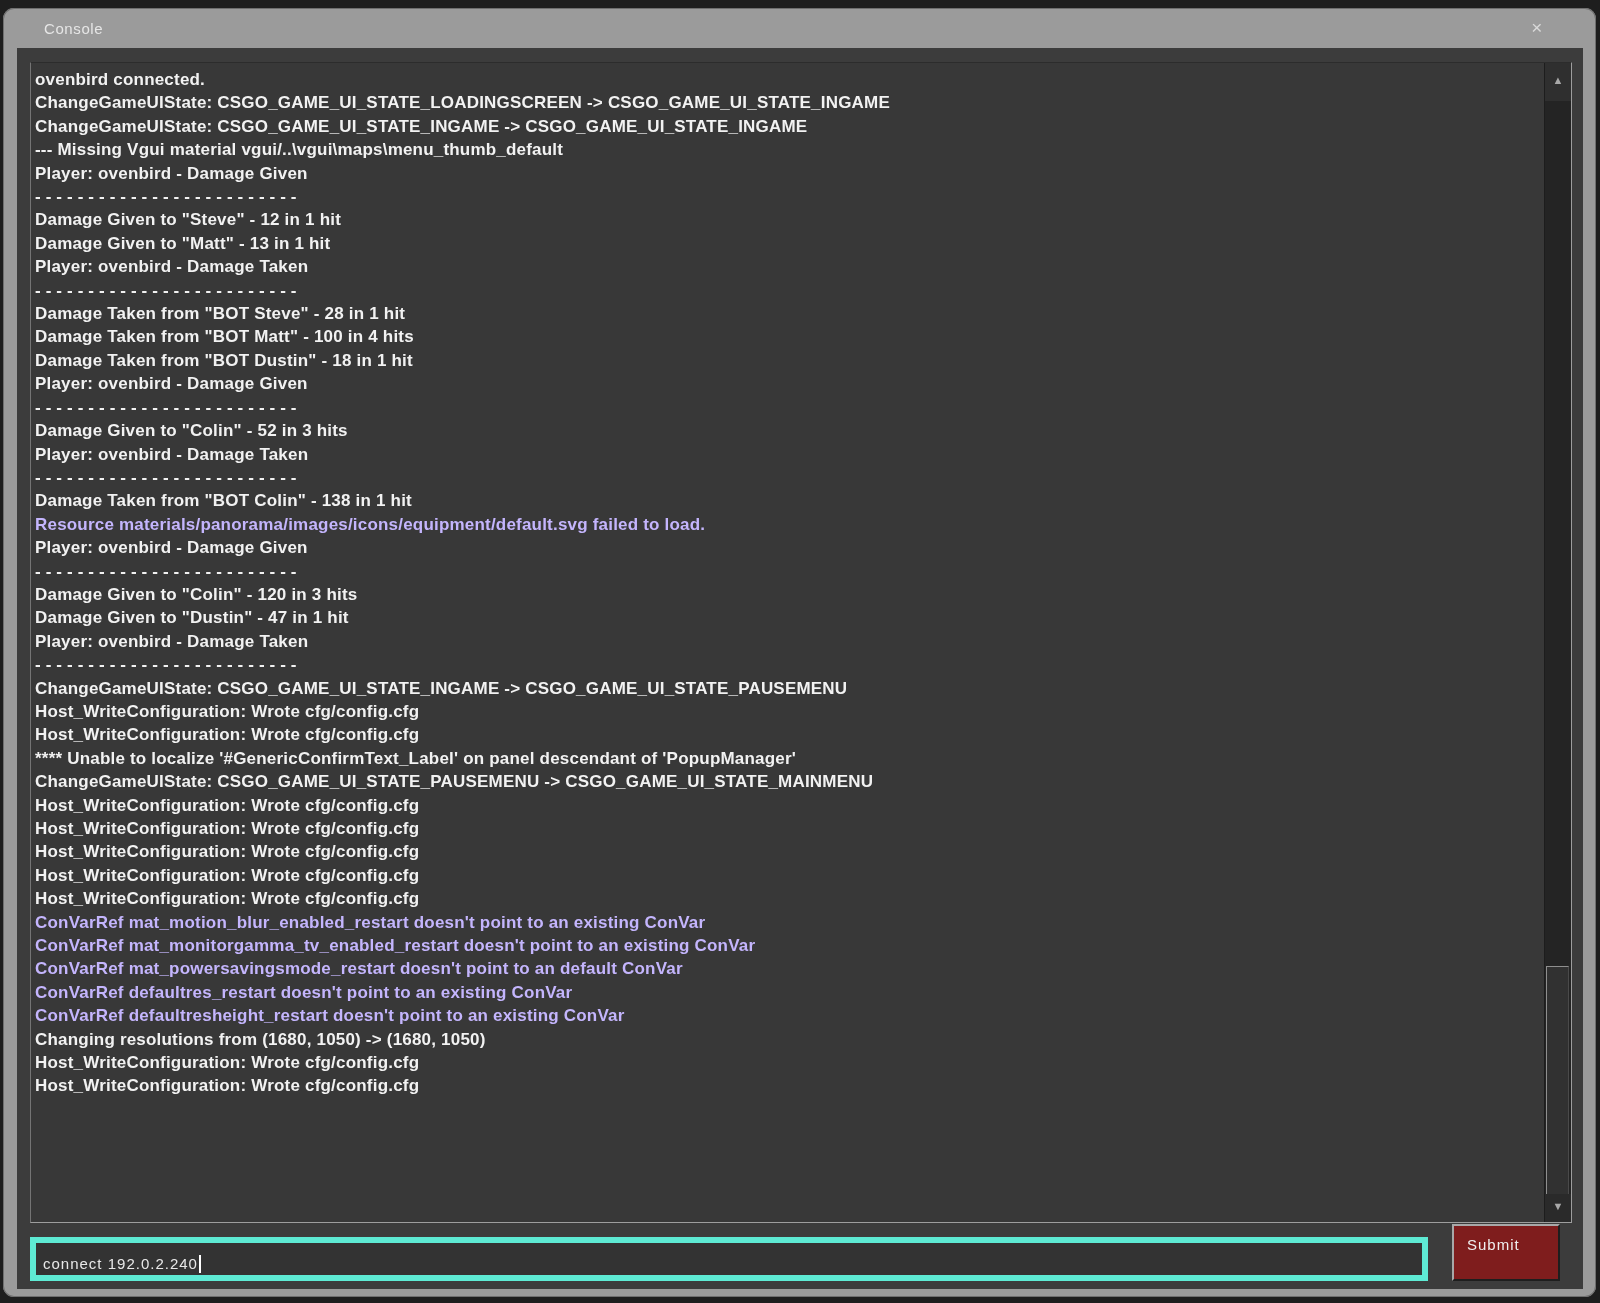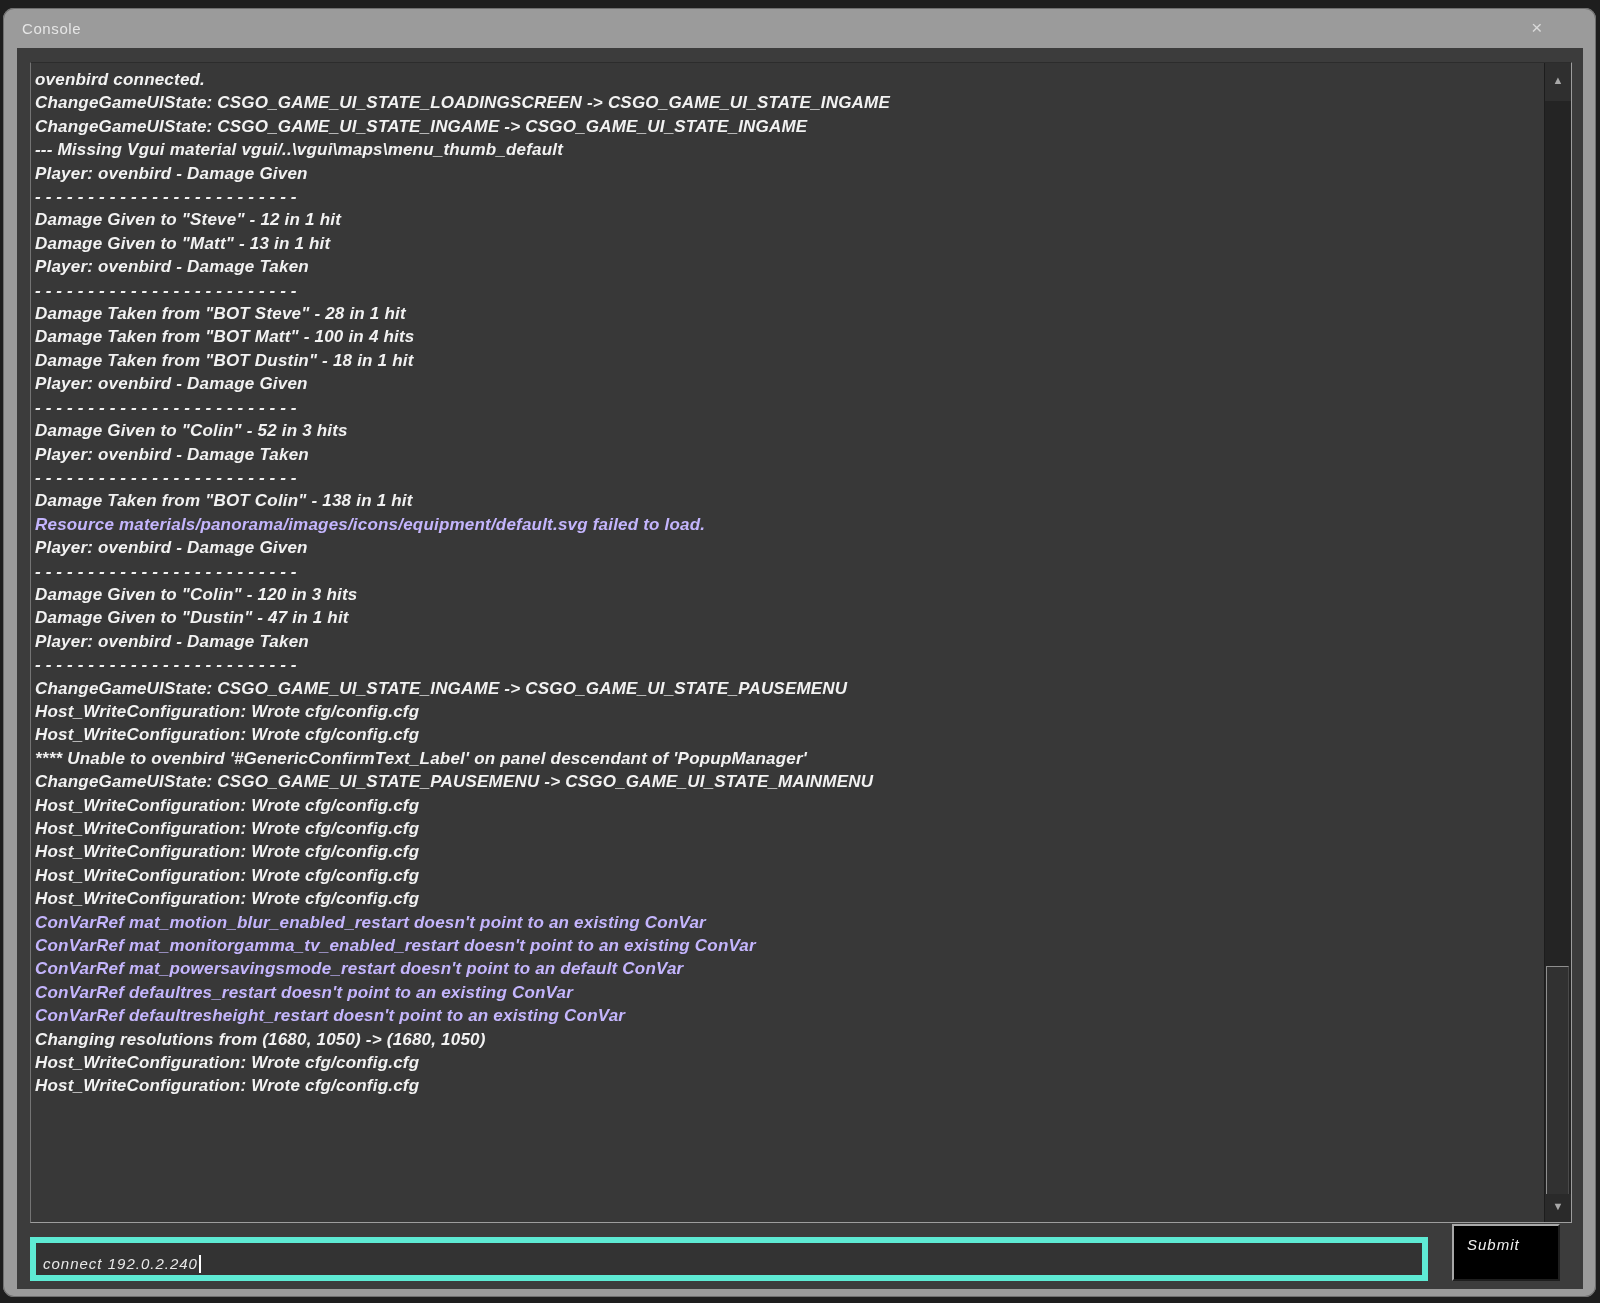--- a/index.html
+++ b/index.html
@@ -18,7 +18,7 @@
     position:absolute;left:0;top:0;right:0;height:40px;
     color:#e6e6e6;font-size:15px;letter-spacing:0.6px;
   }
-  .titlebar .title{position:absolute;left:19px;top:12px;}
+  .titlebar .title{position:absolute;left:41px;top:12px;}
   .close-btn{
     position:absolute;right:48px;top:9px;width:22px;height:22px;
     color:#d9d9d9;font-size:19px;line-height:22px;text-align:center;cursor:default;

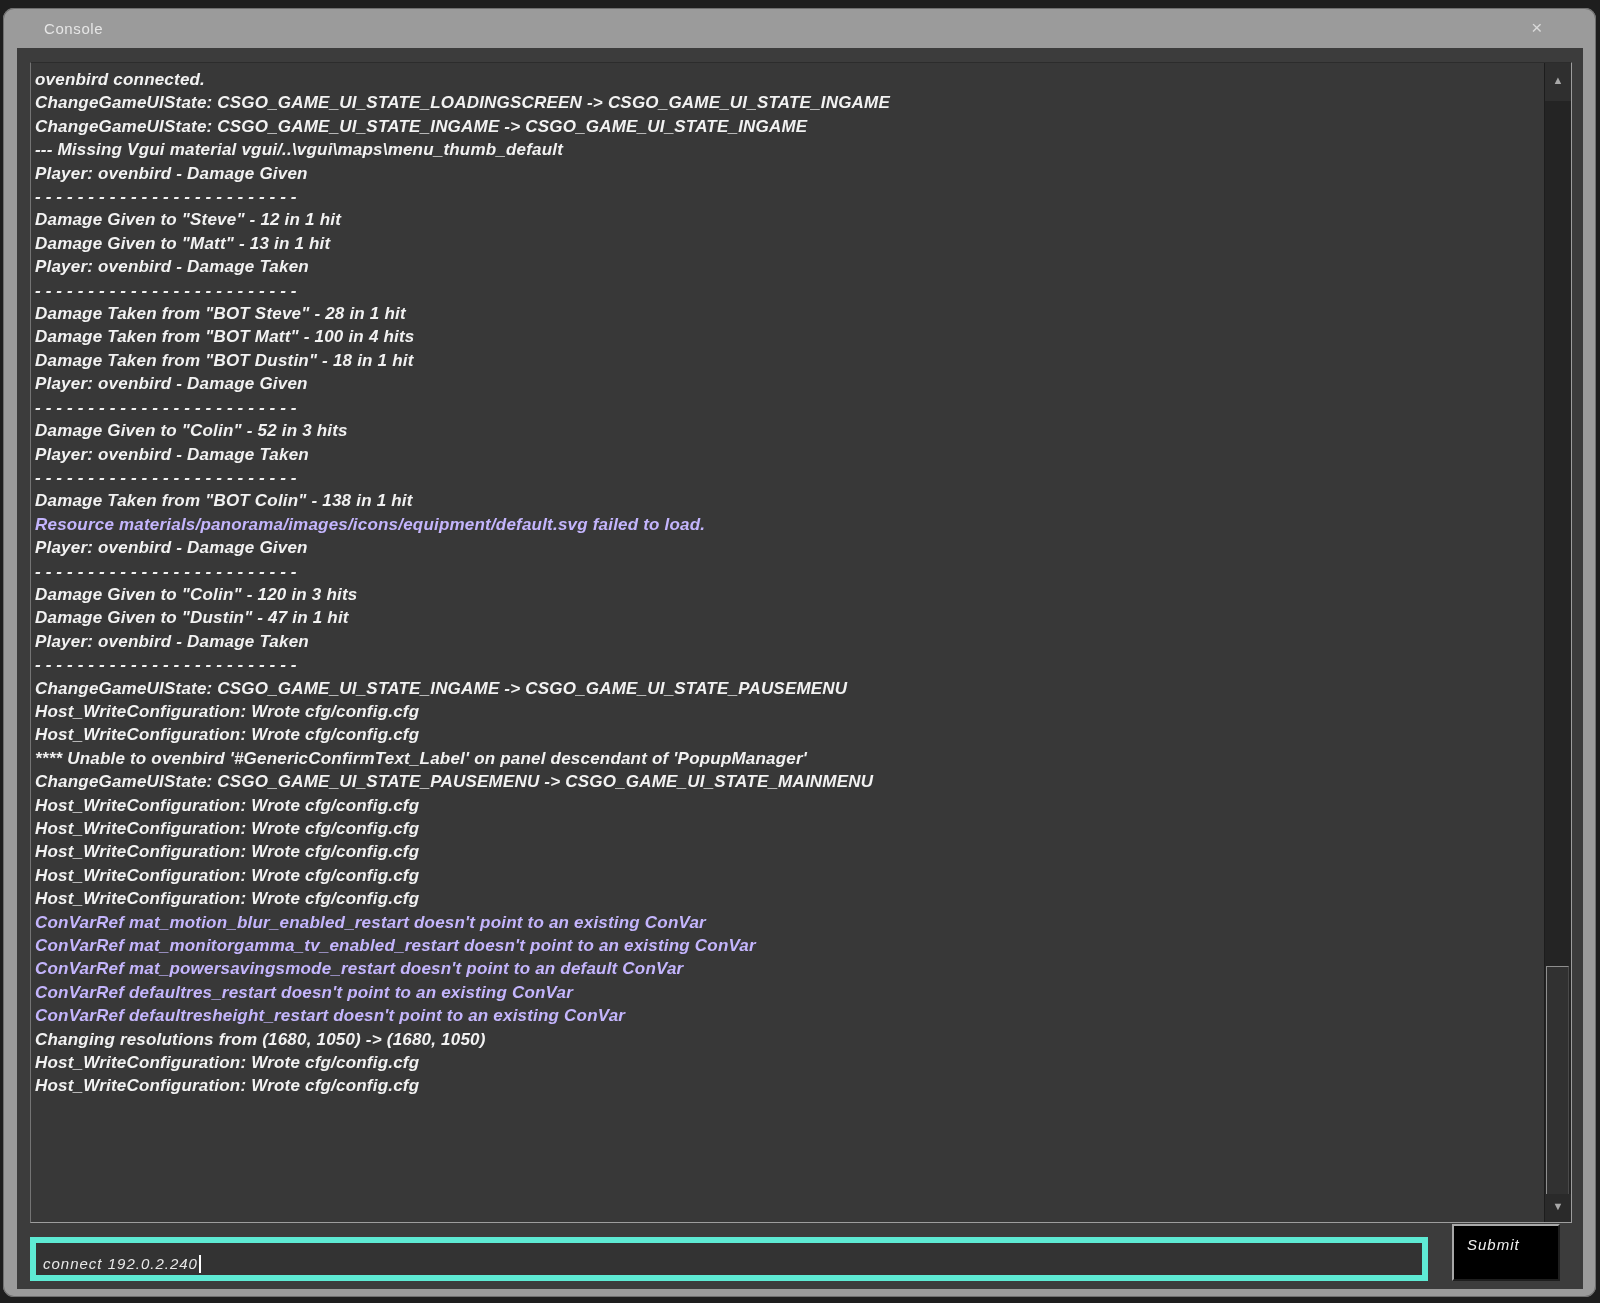--- a/index.html
+++ b/index.html
@@ -26,7 +26,6 @@
   .body-panel{
     position:absolute;left:14px;right:13px;top:40px;bottom:8px;
     background:#3c3c3c;
-    font-style:italic;
   }
   
   .output{

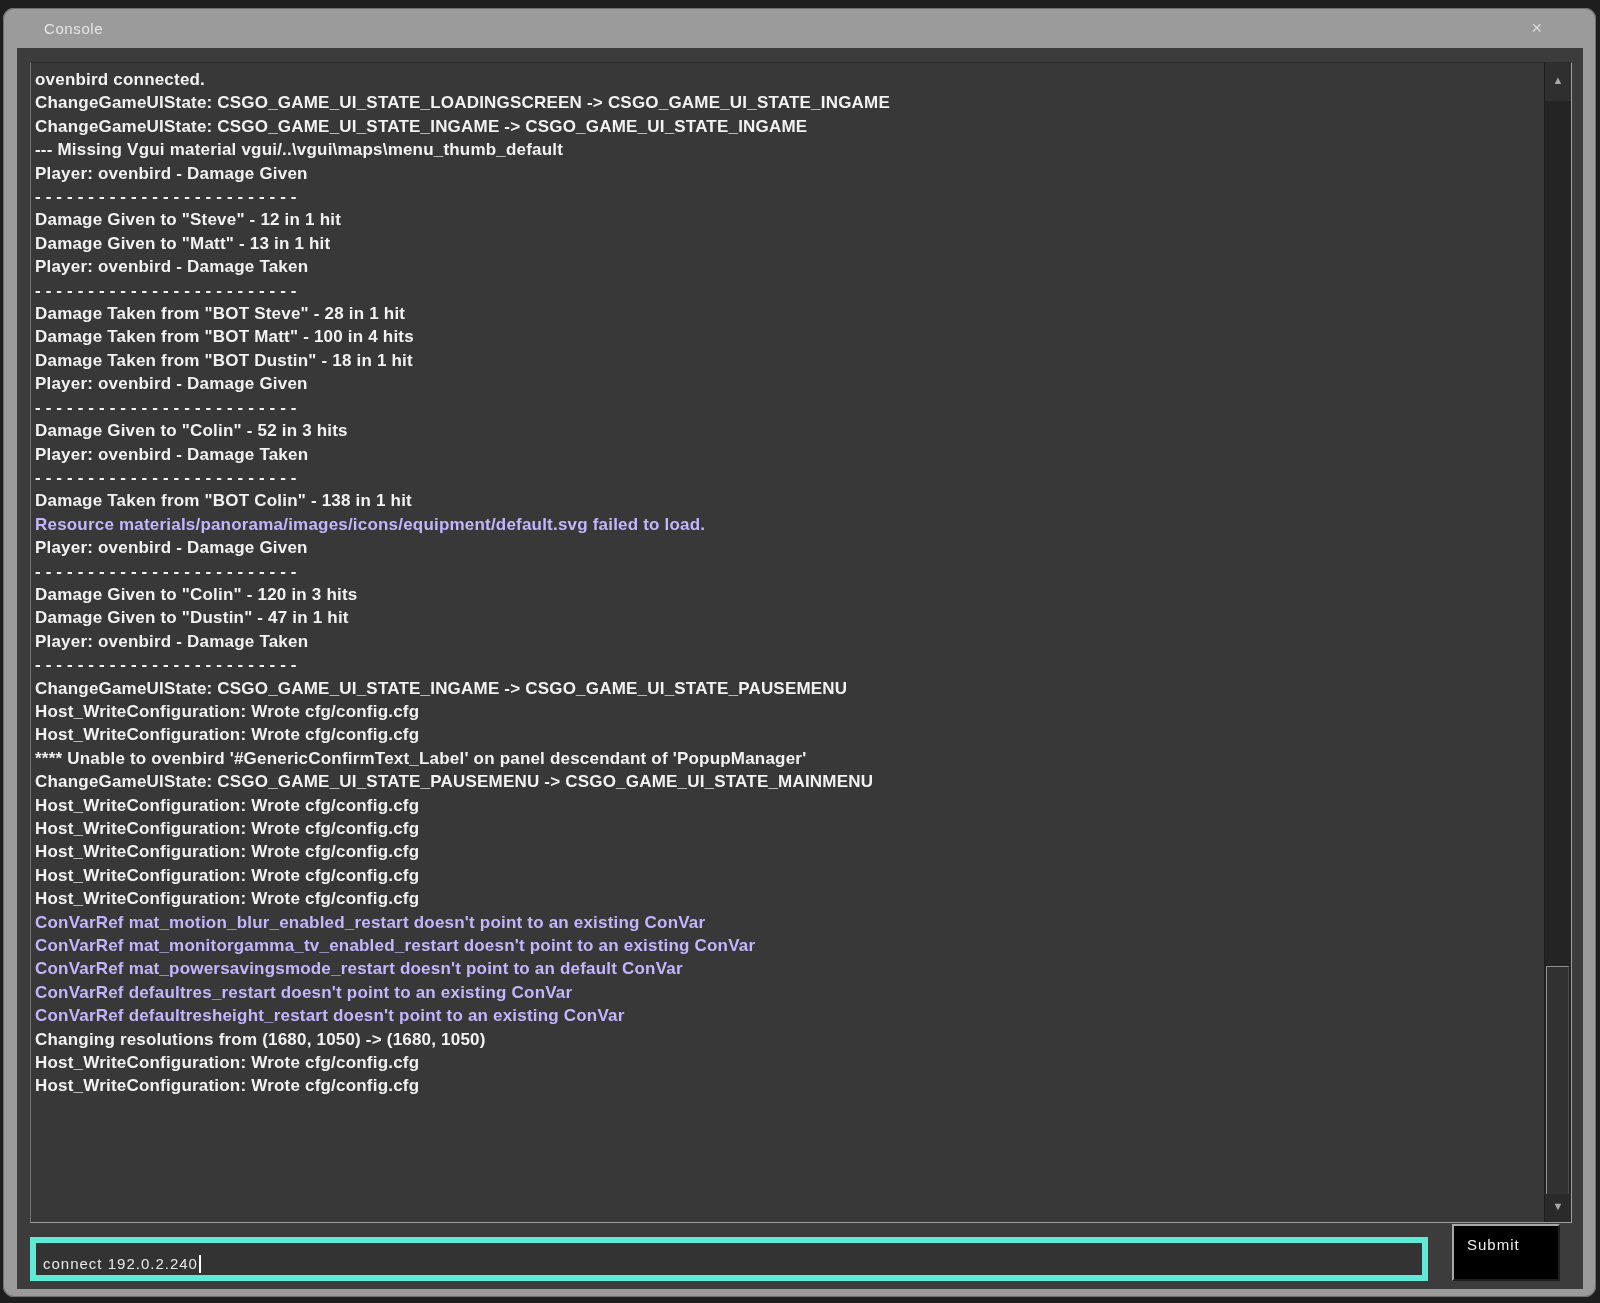--- a/index.html
+++ b/index.html
@@ -134,7 +134,7 @@
           <div class="line ">ChangeGameUIState: CSGO_GAME_UI_STATE_INGAME -&gt; CSGO_GAME_UI_STATE_PAUSEMENU</div>
           <div class="line ">Host_WriteConfiguration: Wrote cfg/config.cfg</div>
           <div class="line ">Host_WriteConfiguration: Wrote cfg/config.cfg</div>
-          <div class="line ">**** Unable to ovenbird '#GenericConfirmText_Label' on panel descendant of 'PopupManager'</div>
+          <div class="line ">**** Unable to localize '#GenericConfirmText_Label' on panel descendant of 'PopupManager'</div>
           <div class="line ">ChangeGameUIState: CSGO_GAME_UI_STATE_PAUSEMENU -&gt; CSGO_GAME_UI_STATE_MAINMENU</div>
           <div class="line ">Host_WriteConfiguration: Wrote cfg/config.cfg</div>
           <div class="line ">Host_WriteConfiguration: Wrote cfg/config.cfg</div>

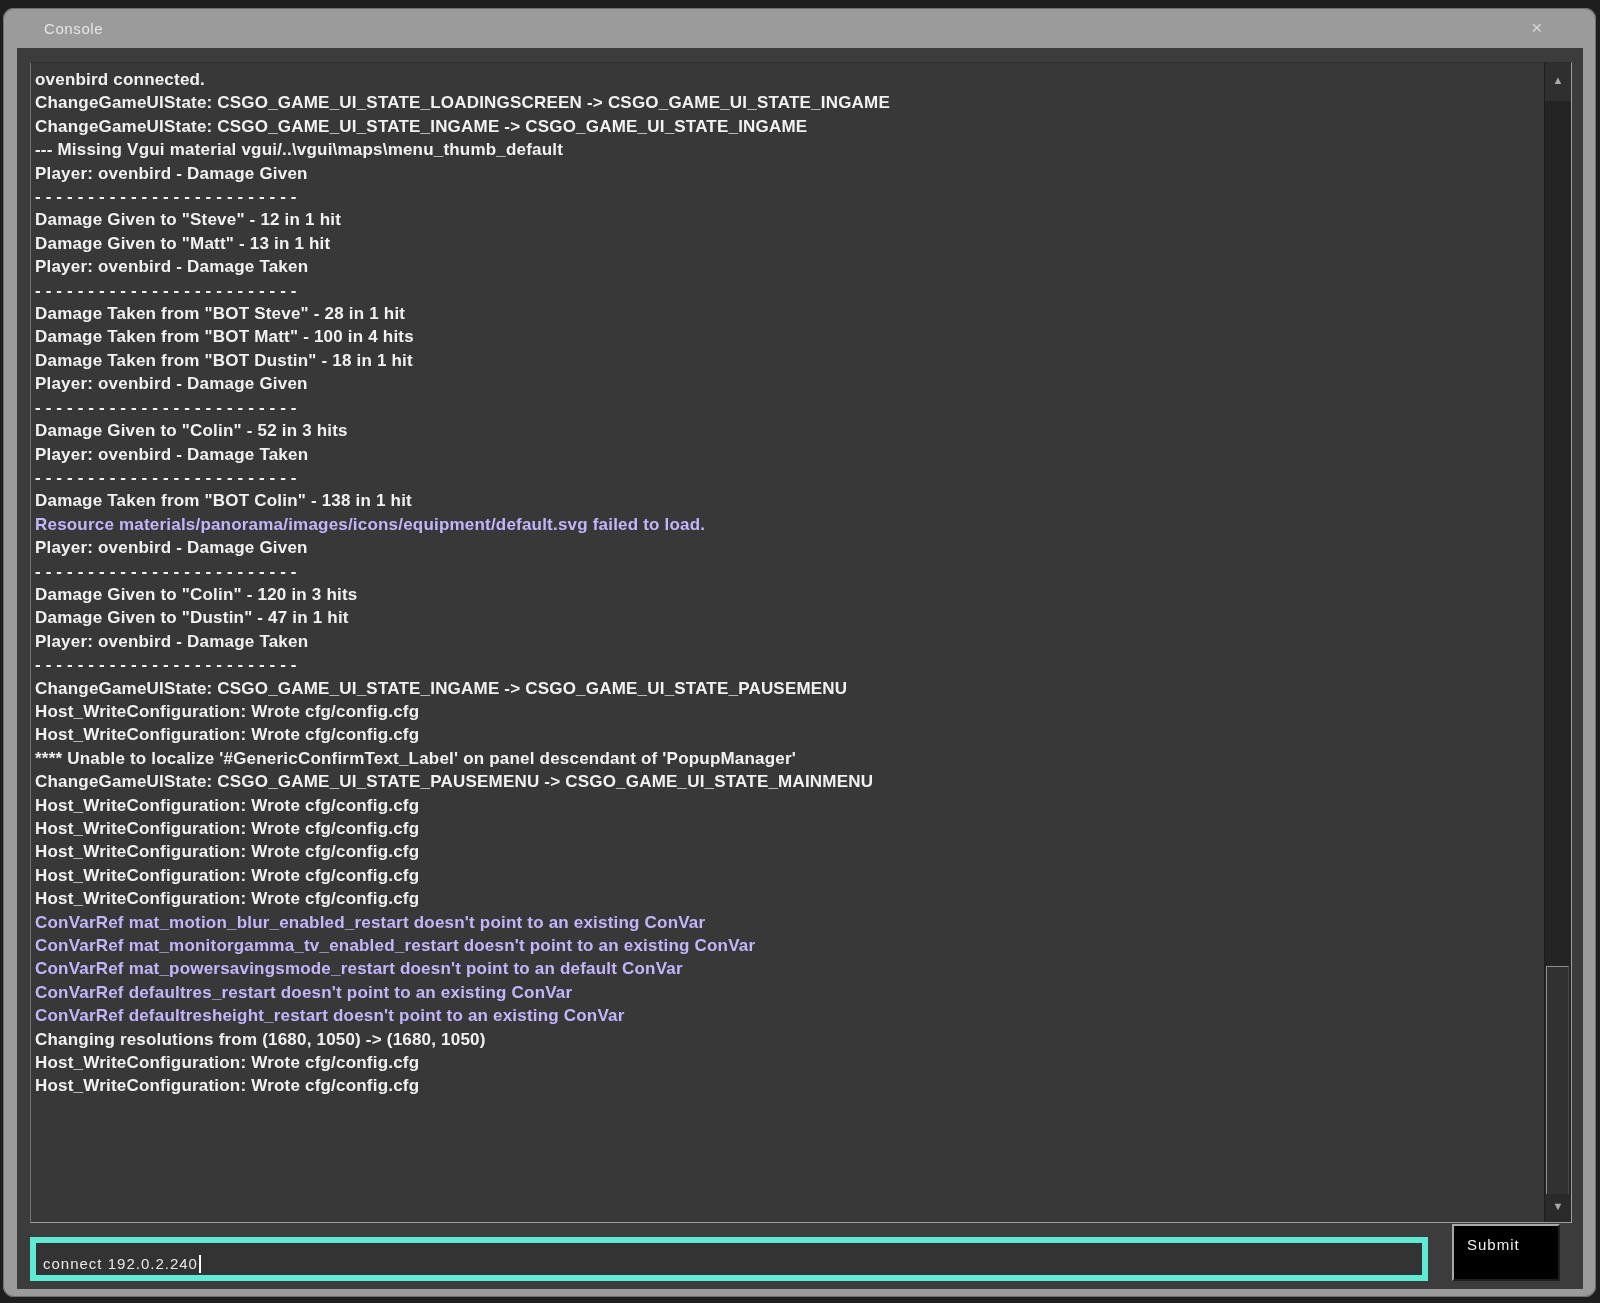--- a/index.html
+++ b/index.html
@@ -82,7 +82,7 @@
   }
   .submit-btn{
     position:absolute;left:1435px;bottom:8px;width:108px;height:57px;
-    background:#000000;box-sizing:border-box;
+    background:#7f1d1d;box-sizing:border-box;
     border-top:2px solid #a8a8a8;
     border-left:2px solid #a8a8a8;
     border-right:2px solid #1e1e1e;

